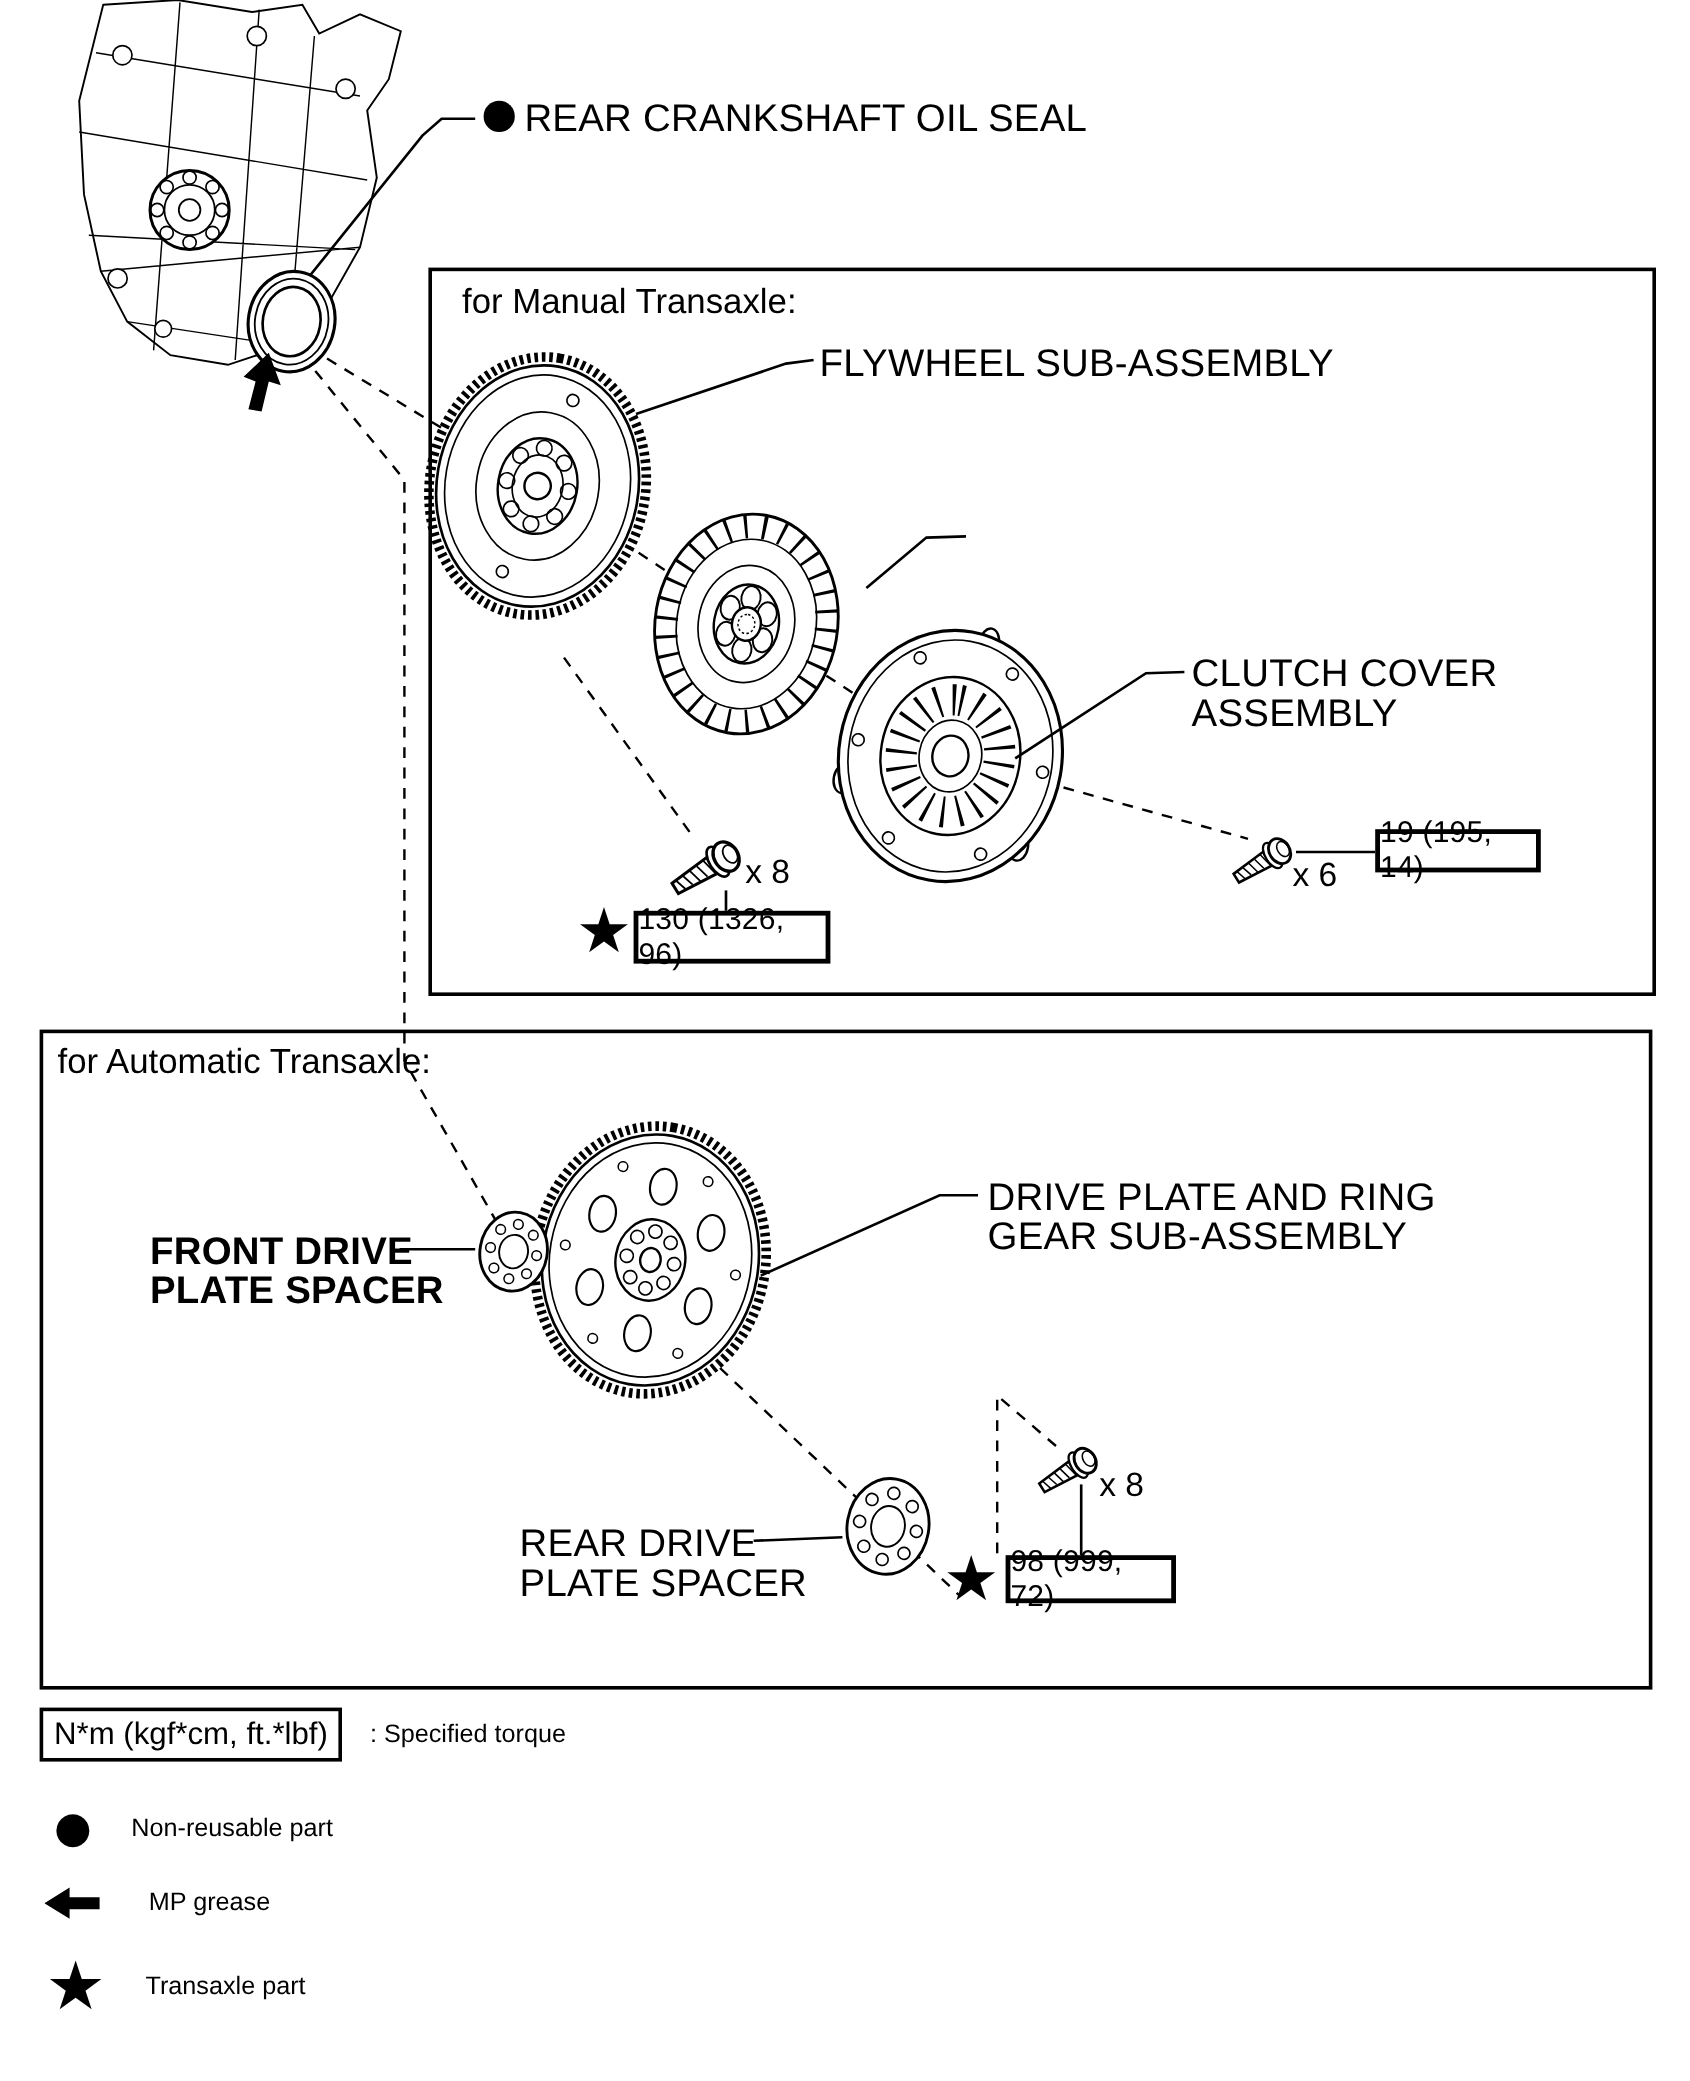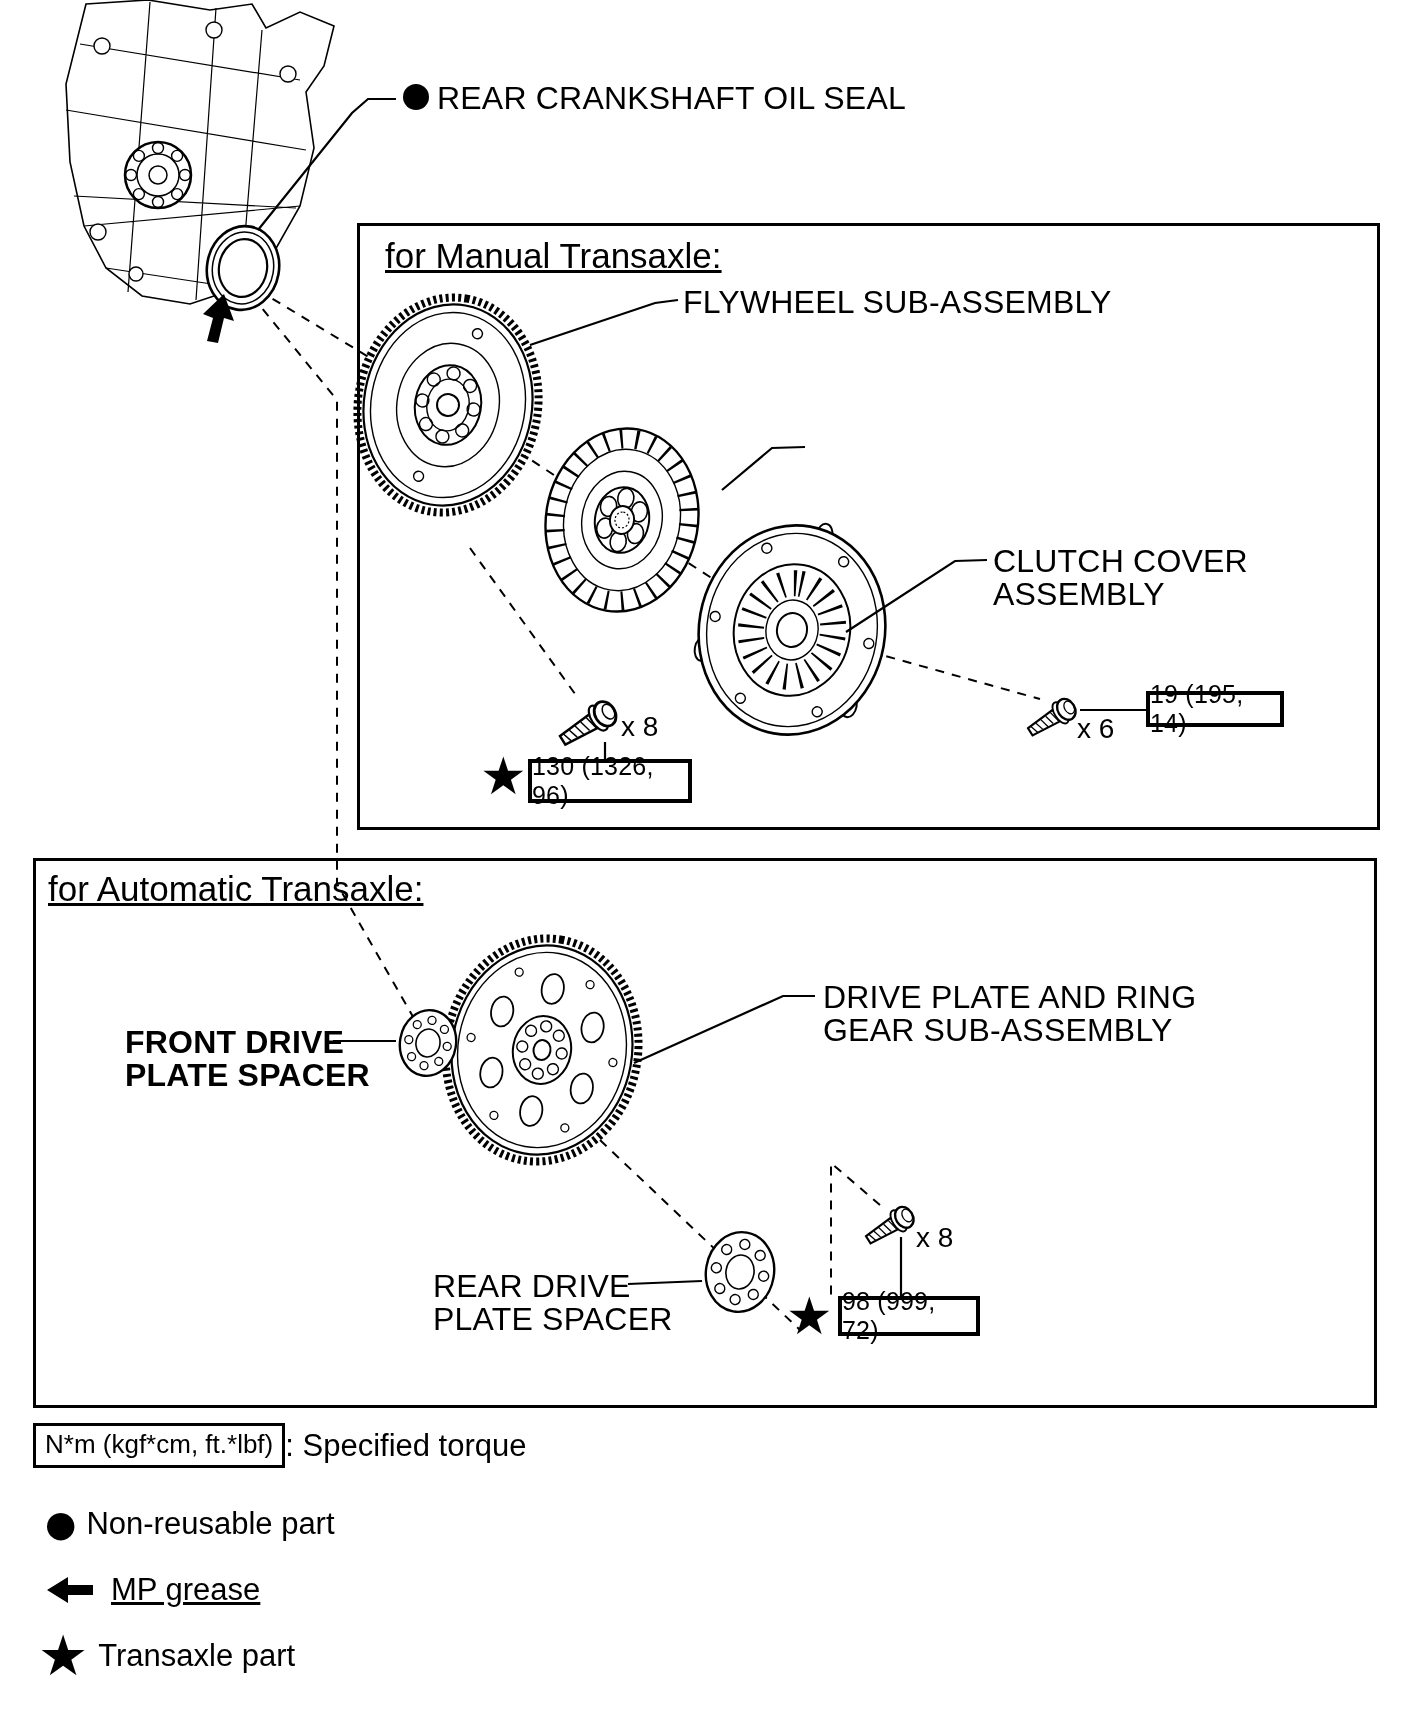--- a/index.html
+++ b/index.html
@@ -9,7 +9,7 @@
   .page { position:absolute; inset:0; }
   svg.art { position:absolute; left:0; top:0; }
   .label { position:absolute; font-size:32px; line-height:33px; white-space:pre-line; letter-spacing:.2px; }
-  .title { position:absolute; font-size:35px;text-decoration:underline; }
+  .title { position:absolute; font-size:29px; }
   .panel { position:absolute; border:3px solid #000; }
   .torque-box { position:absolute; border:4px solid #000; background:#fff;
                 display:flex; align-items:center; justify-content:center;

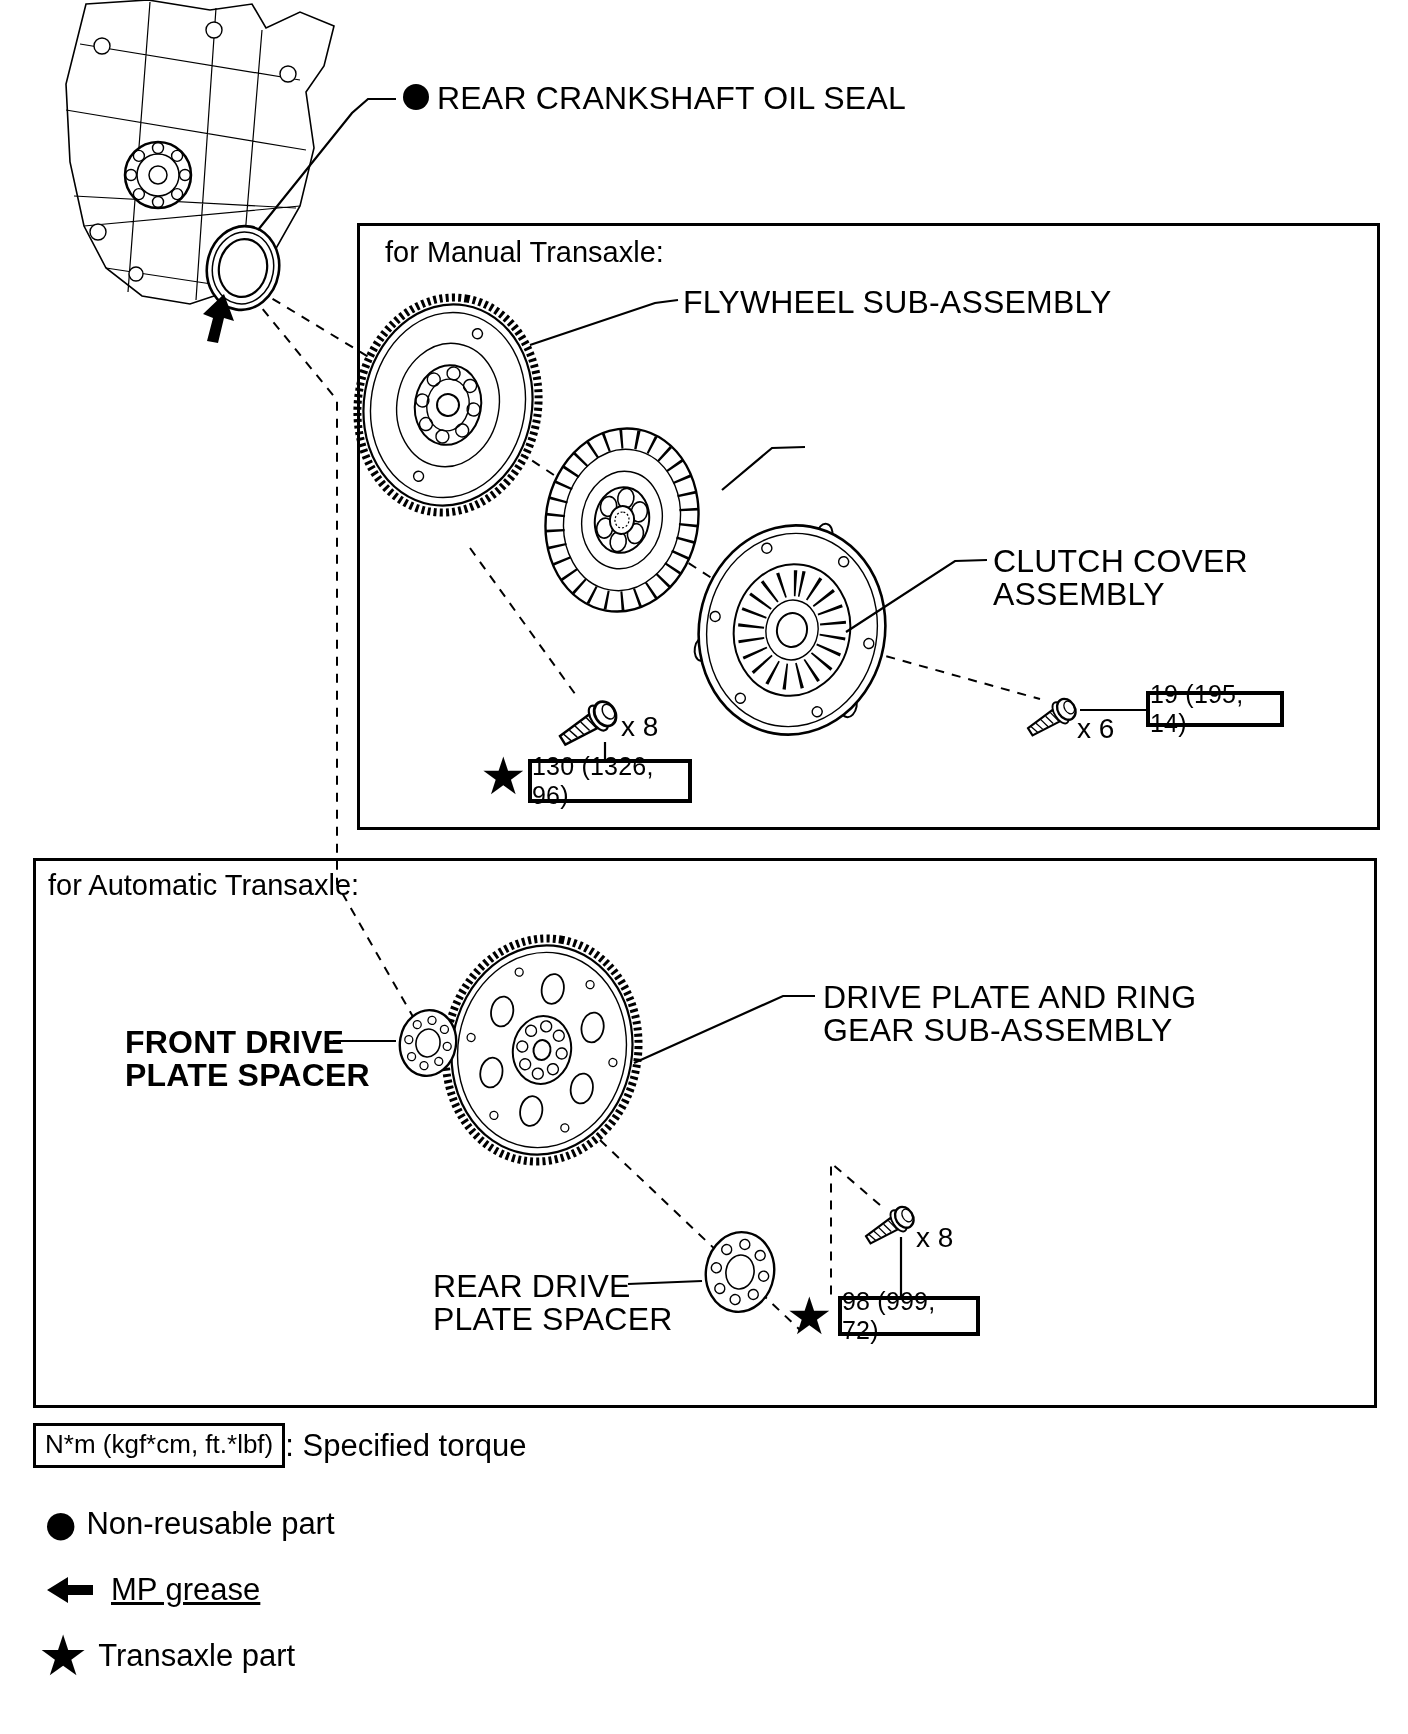--- a/index.html
+++ b/index.html
@@ -18,7 +18,7 @@
   .star { position:absolute; font-family:"DejaVu Sans", sans-serif; font-size:52px; line-height:1; }
   .legend-row { position:absolute; display:flex; align-items:center; }
   .torque-tag { border:3px solid #000; padding:3px 9px 5px; font-size:26px; }
-  .legend-text { font-size:31px; }
+  .legend-text { font-size:21px;padding-left:23px; }
   .sym-bullet { font-family:"DejaVu Sans", sans-serif; font-size:36px; line-height:1; margin-right:10px; }
   .sym-star { font-family:"DejaVu Sans", sans-serif; font-size:56px; line-height:1; margin-right:10px; }
   .arrow-icon { margin-right:16px; }

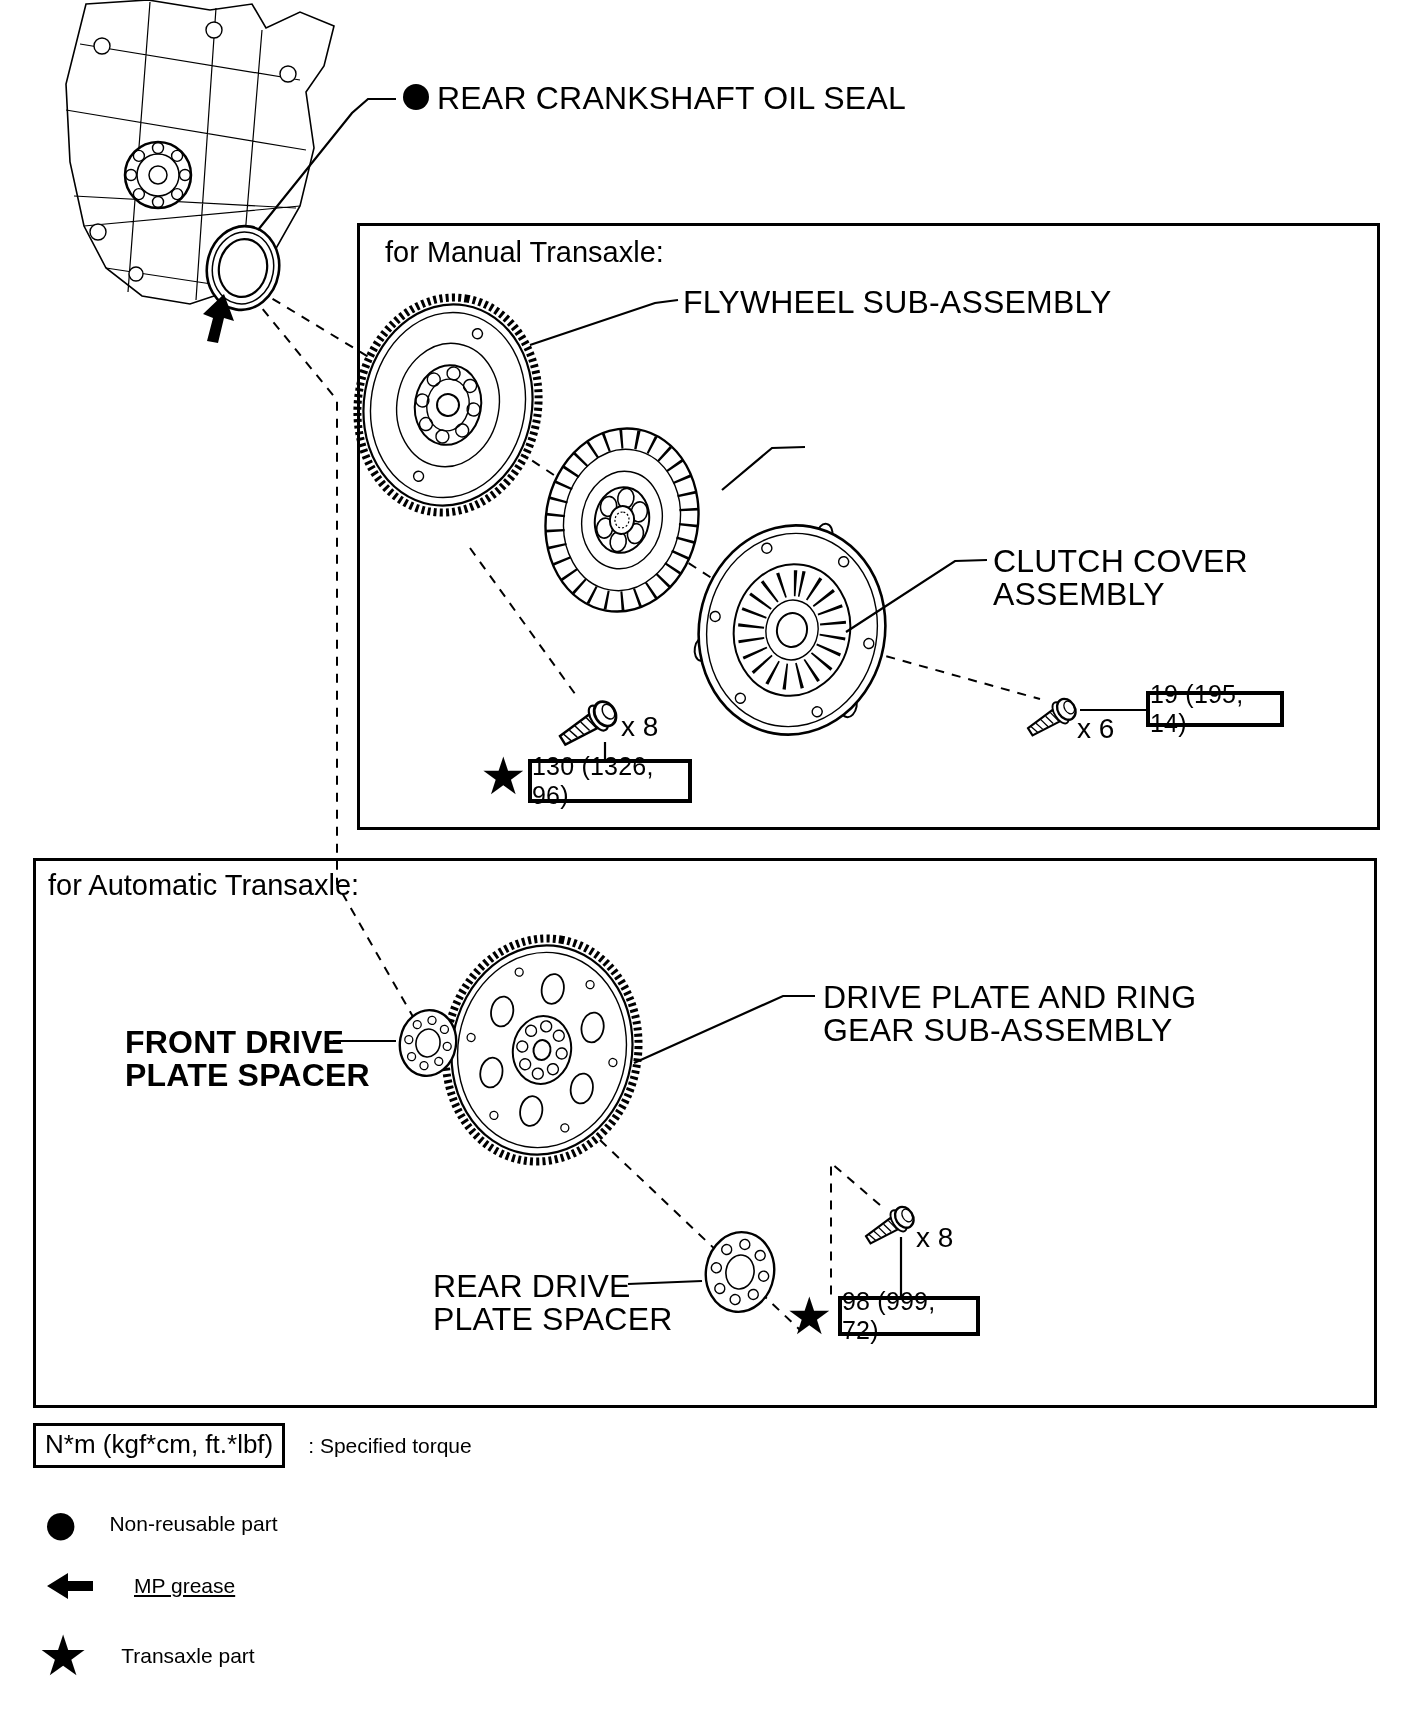--- a/index.html
+++ b/index.html
@@ -262,7 +262,7 @@
   <span class="legend-text">Non-reusable part</span>
 </div>
 
-<div class="legend-row" style="left:47px; top:1572px;text-decoration:underline;">
+<div class="legend-row" style="left:37px; top:1572px;">
   <svg class="arrow-icon" width="48" height="28" viewBox="0 0 48 28">
     <polygon points="0,14 21,1 21,9 46,9 46,19 21,19 21,27" fill="#000"></polygon>
   </svg>

